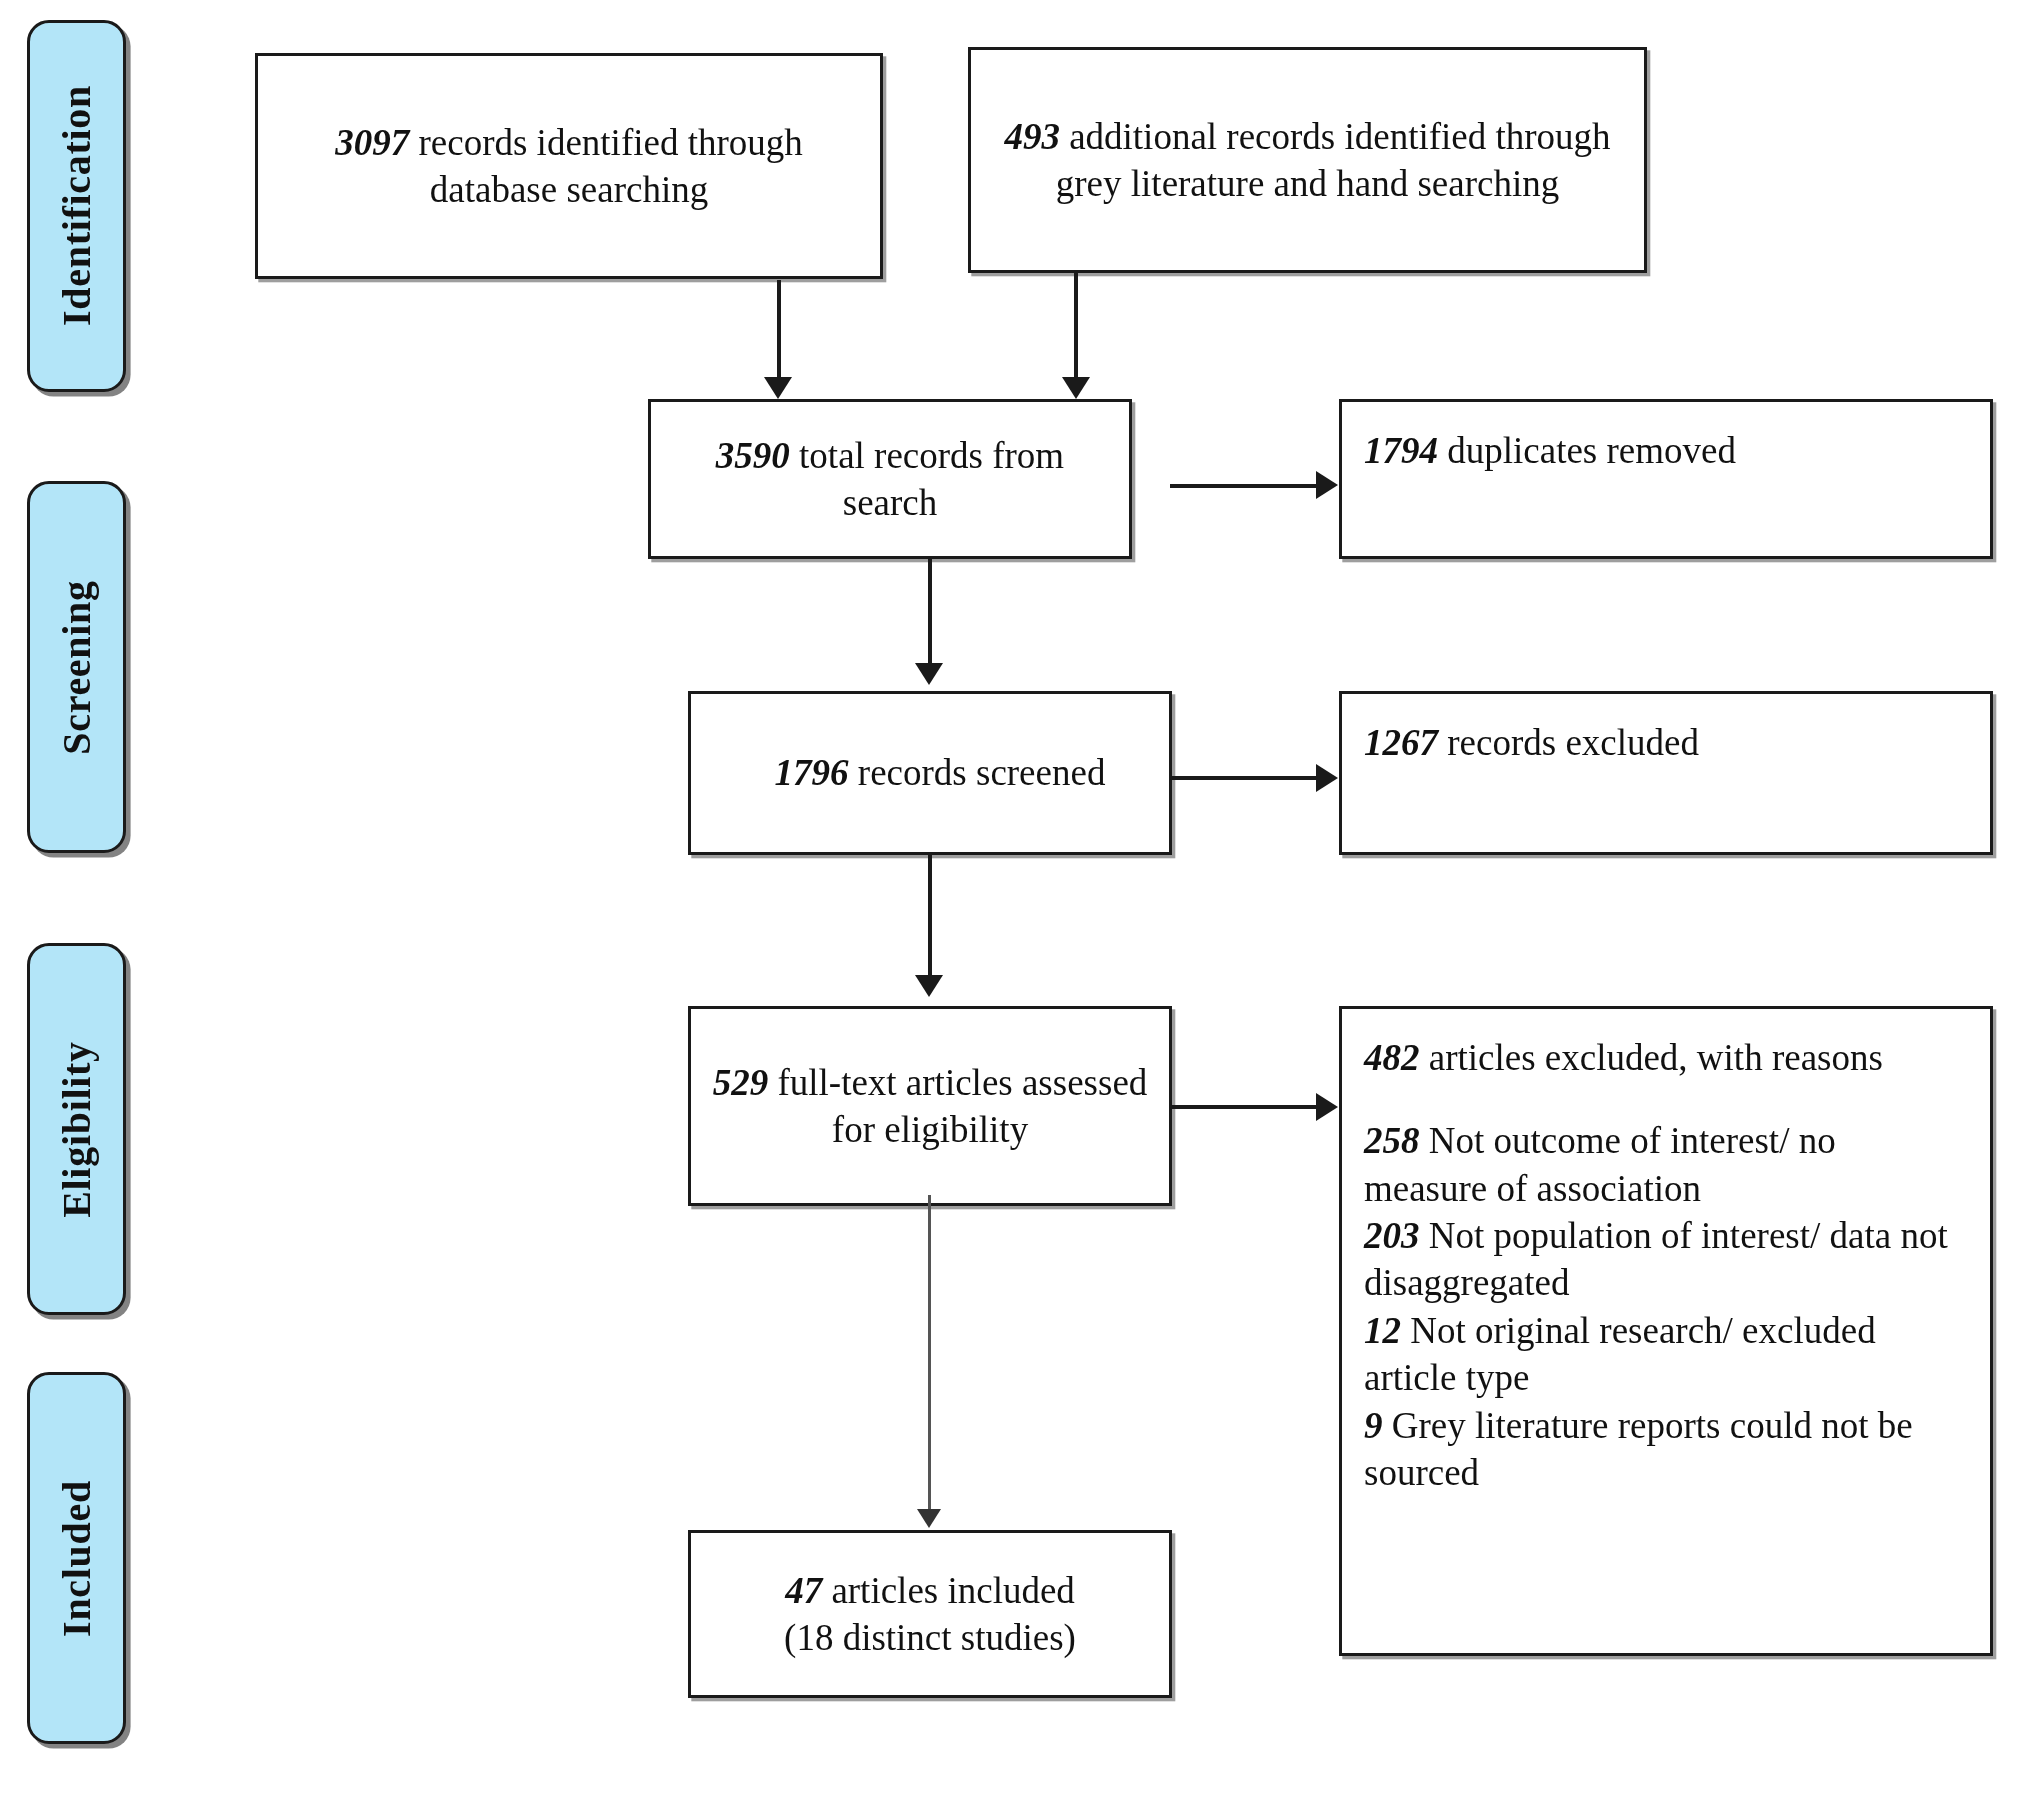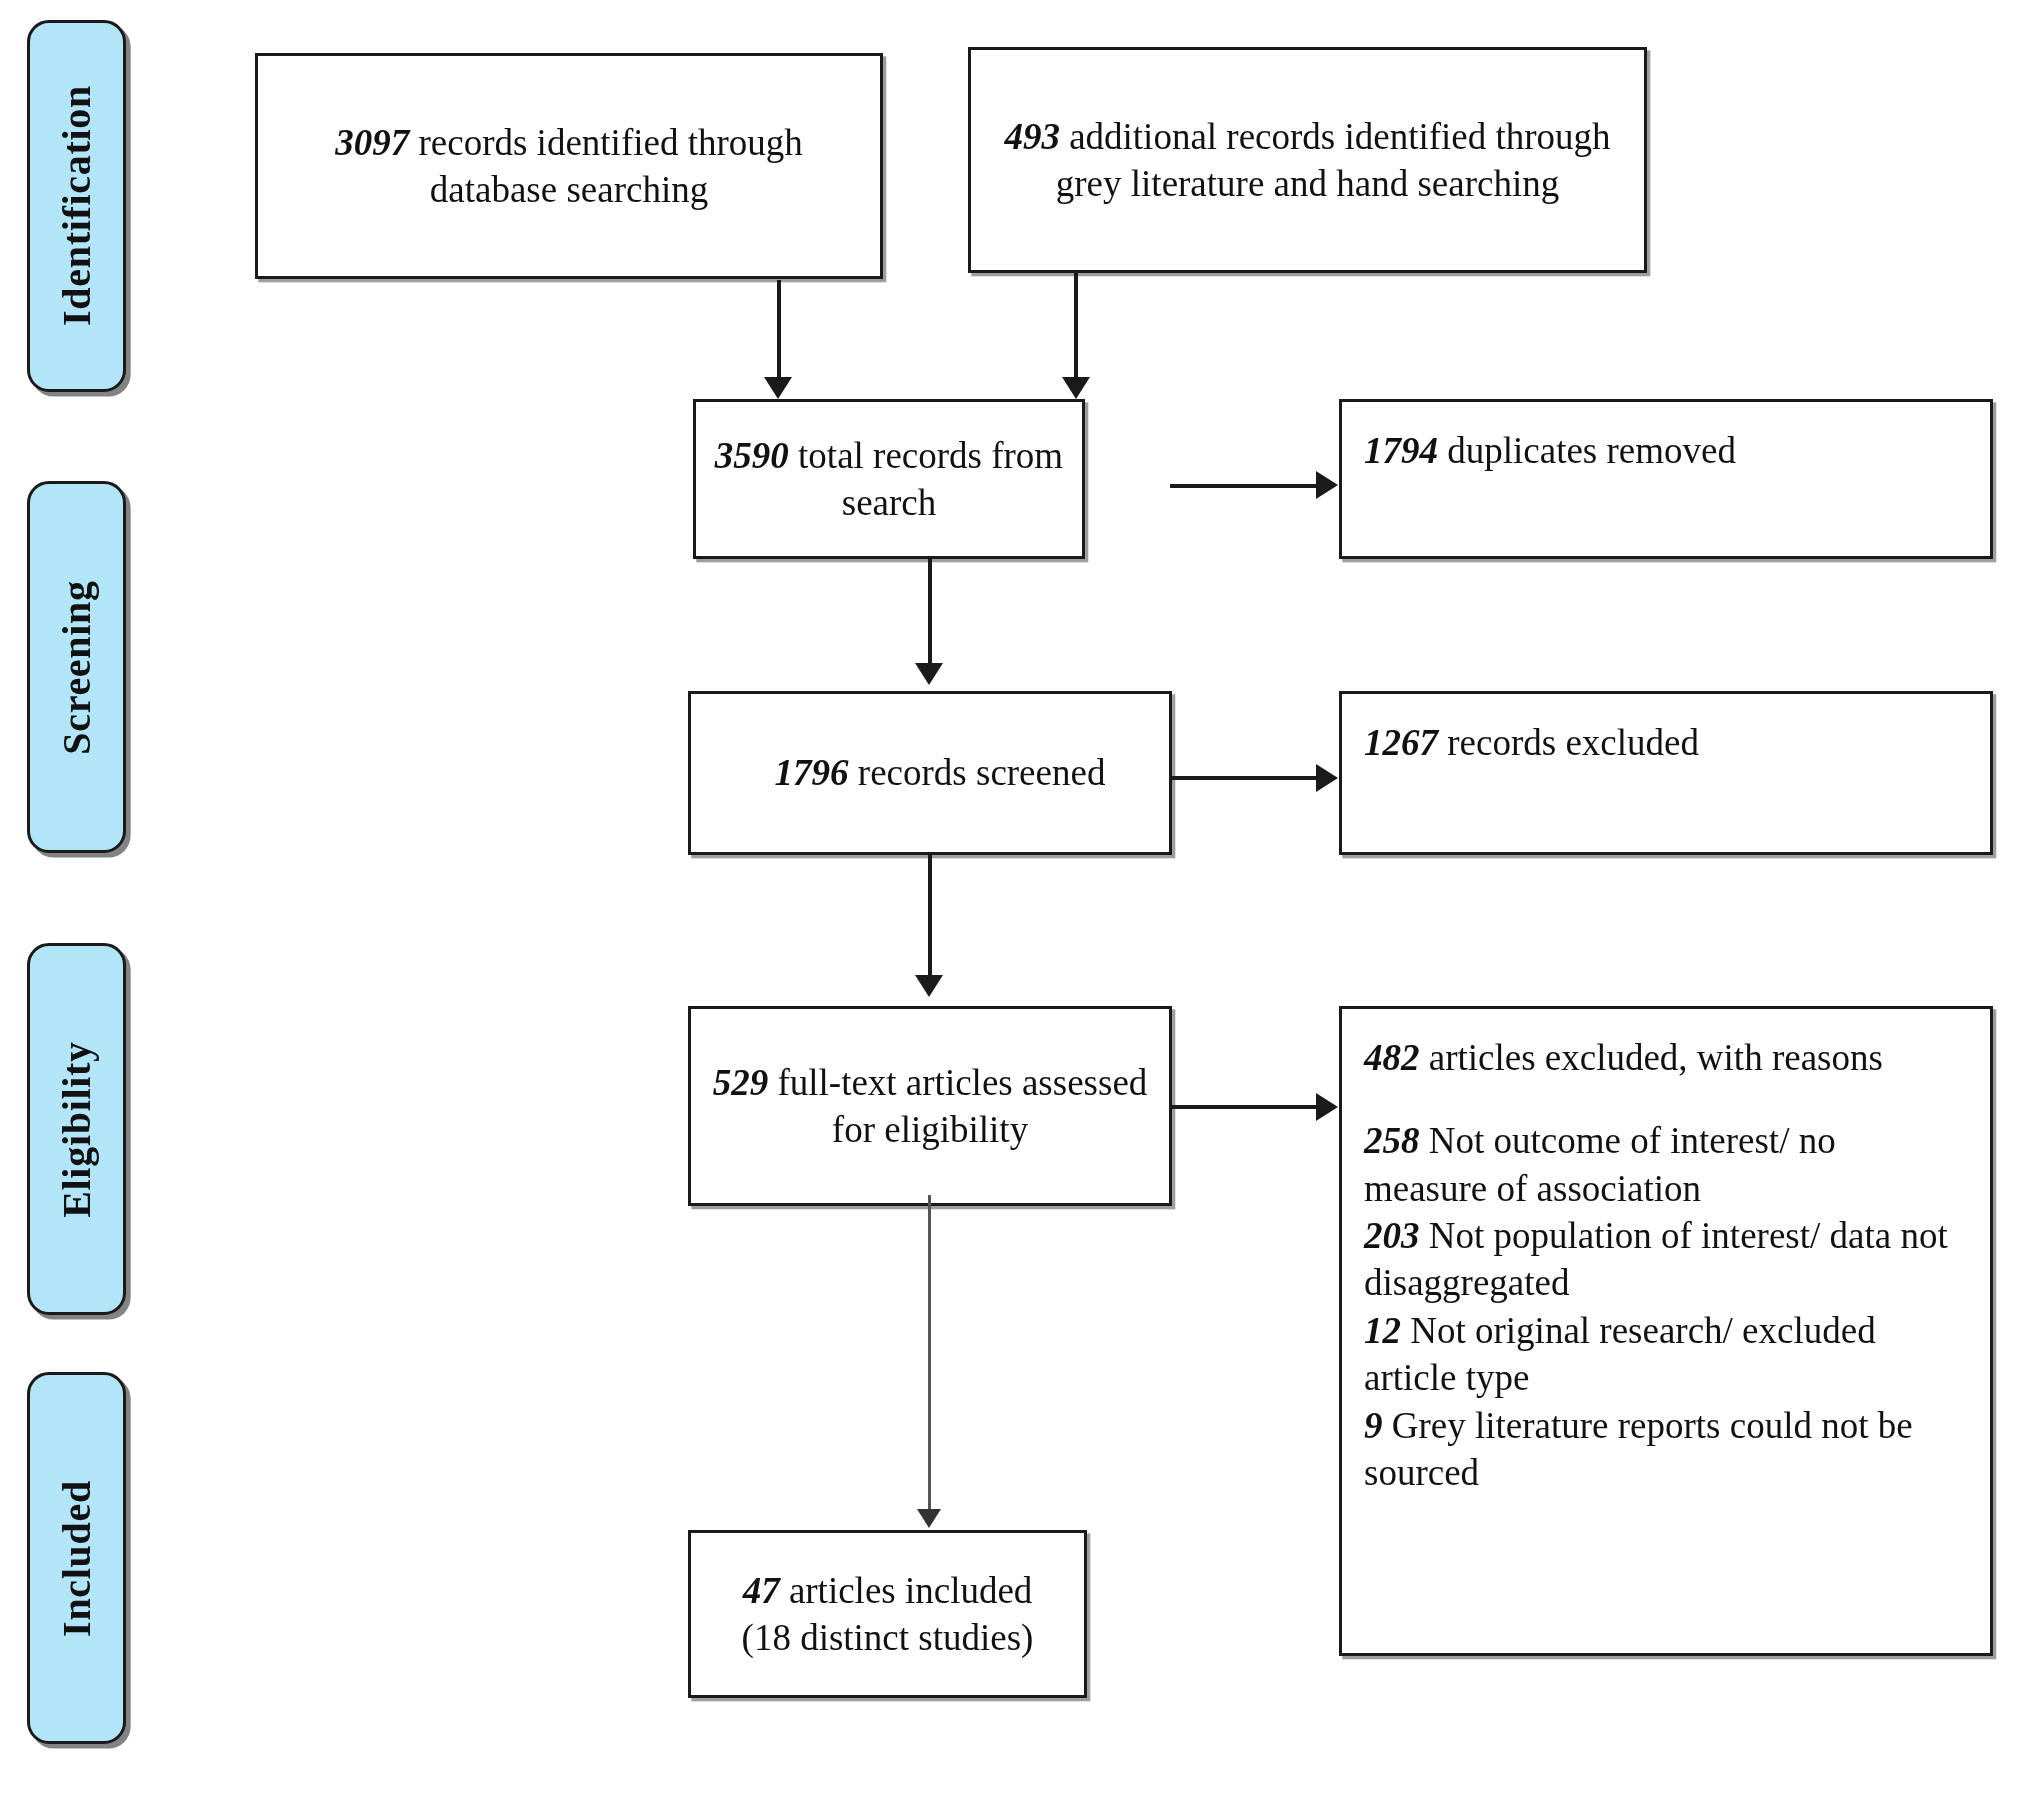--- a/index.html
+++ b/index.html
@@ -141,7 +141,7 @@
   <div class="vline" style="left:1074px; top:273px; height:107px;"></div>
   <div class="arrow-down" style="left:1062px; top:377px;"></div>
 
-  <div class="node center-node" style="left:693px; top:399px; width:392px; height:160px;">
+  <div class="node center-node" style="left:648px; top:399px; width:484px; height:160px;">
     <span class="node-text"><b class="num">3590</b><span> total records from search</span></span>
   </div>
 

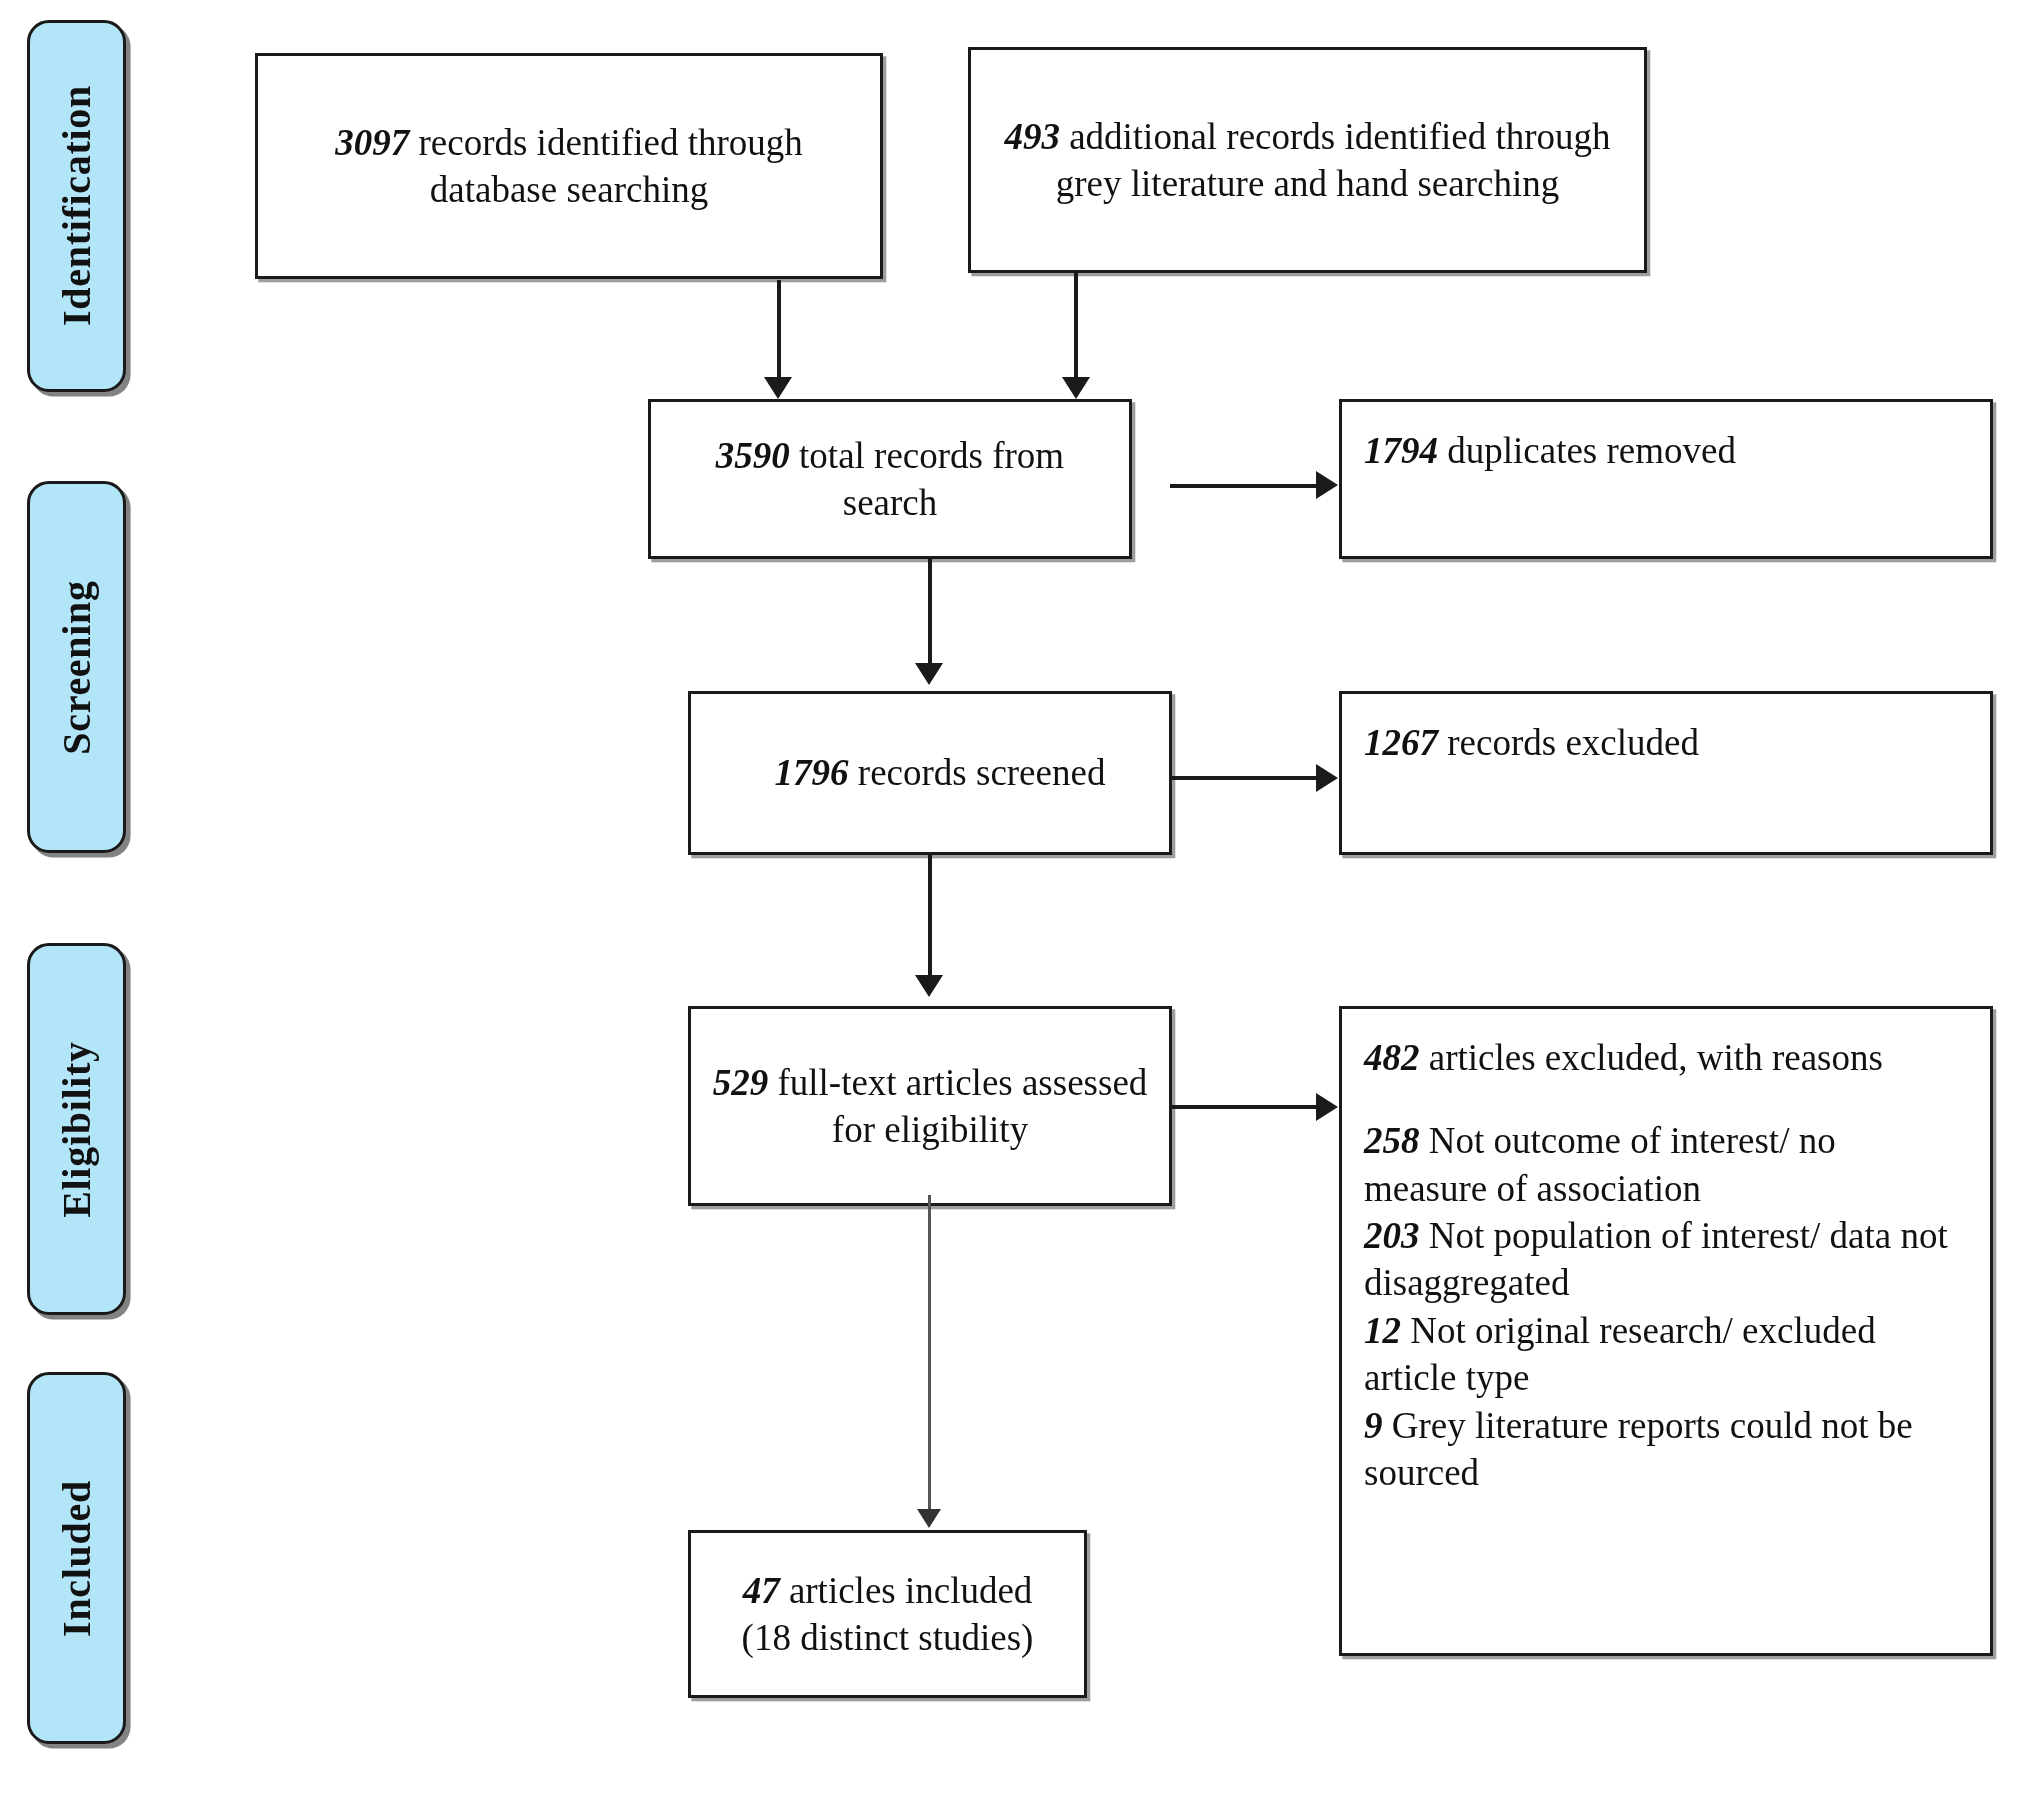--- a/index.html
+++ b/index.html
@@ -190,7 +190,7 @@
   <div class="vline thin" style="left:928px; top:1195px; height:319px;"></div>
   <div class="arrow-down thin" style="left:917px; top:1509px;"></div>
 
-  <div class="node center-node" style="left:688px; top:1530px; width:399px; height:168px;">
+  <div class="node center-node" style="left:688px; top:1530px; width:484px; height:168px;">
     <span class="node-text">
       <b class="num">47</b><span> articles included</span><br>
       <span>(18 distinct studies)</span>

